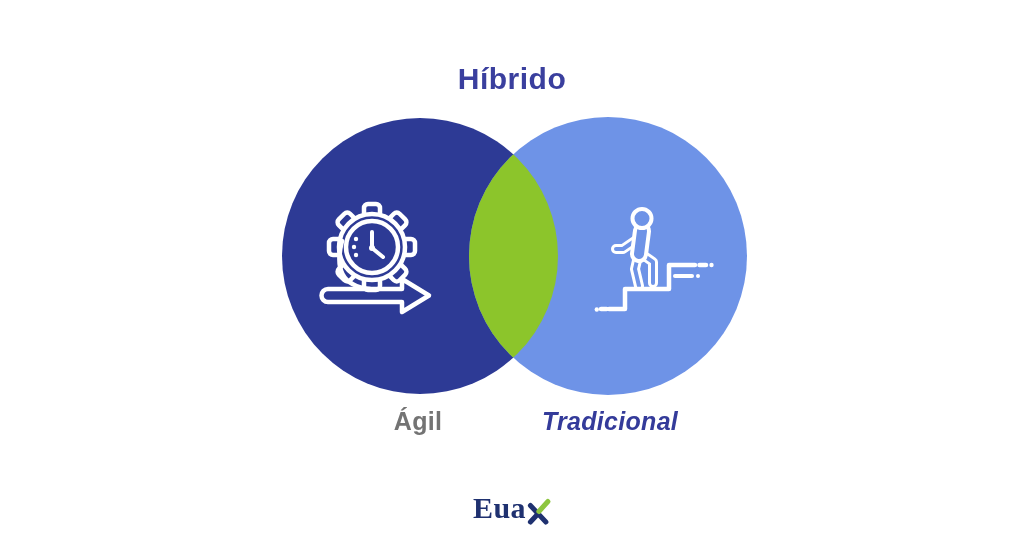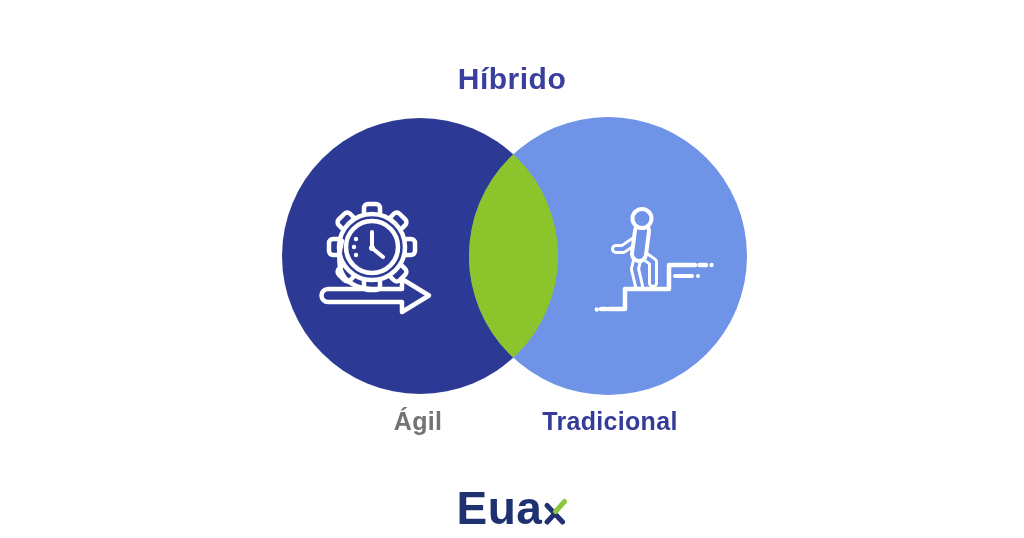--- a/index.html
+++ b/index.html
@@ -141,7 +141,7 @@
 
   <div class="circle-label label-left" style="color: #737373;">Ágil</div>
 
-  <div class="circle-label label-right" style="color: rgb(52, 59, 154);">Tradicional</div>
+  <div class="circle-label label-right" style="color: rgb(52, 59, 154); font-style: italic;">Tradicional</div>
 
   <div class="logo">
     <span class="logo-text" style="color: rgb(31, 49, 112);">Eua</span>

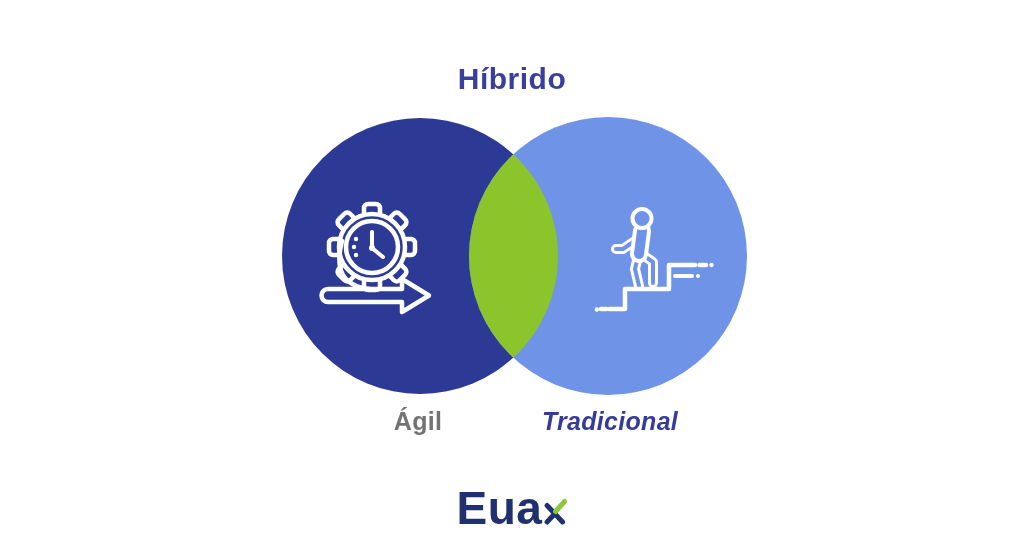--- a/index.html
+++ b/index.html
@@ -54,10 +54,11 @@
     align-items: flex-start;
   }
   .logo-text {
-    font-size: 46px;
+    font-size: 30px;
     line-height: 34px;
     font-weight: bold;
     letter-spacing: 0.5px;
+    font-family: Liberation Serif, serif;
   }
   .logo-x-svg { display: block; margin-left: 1px; }
 </style>

